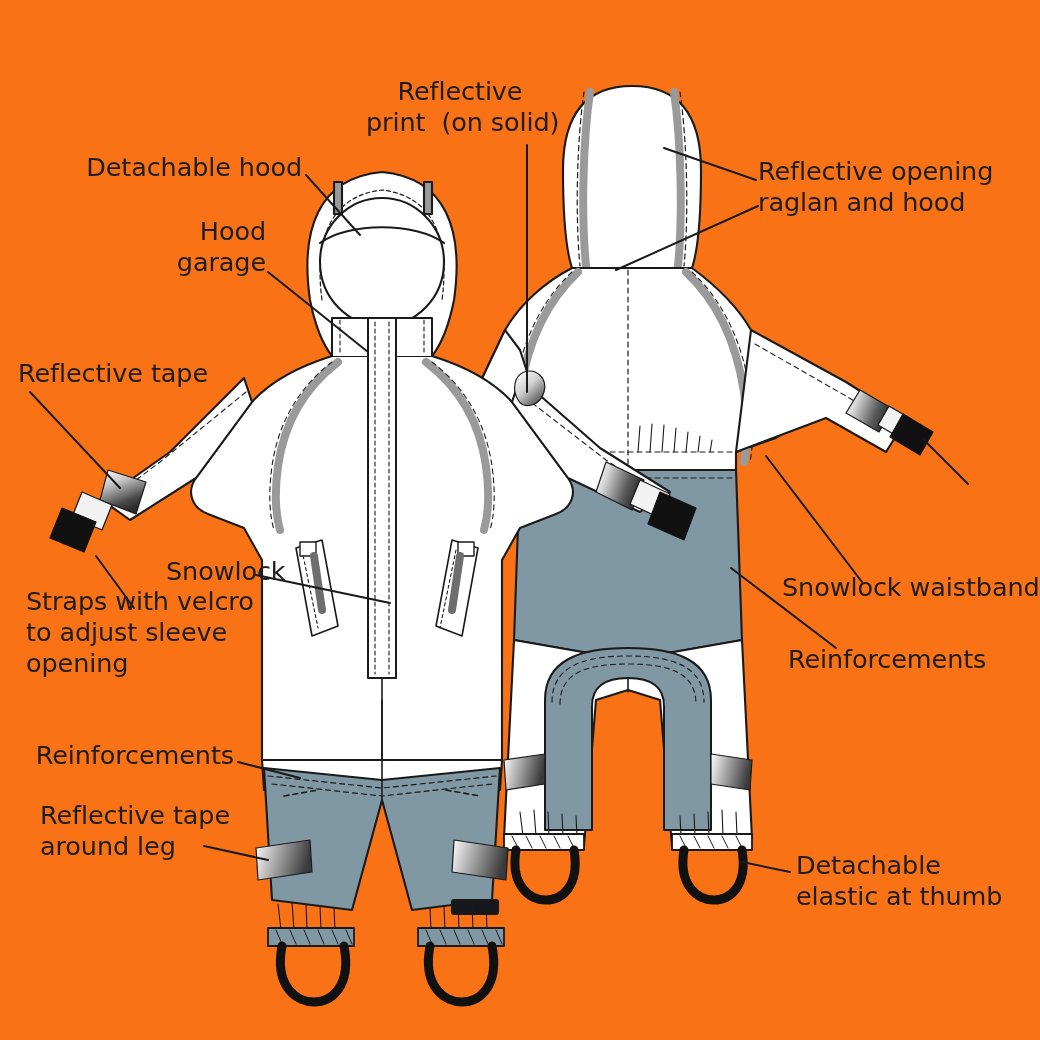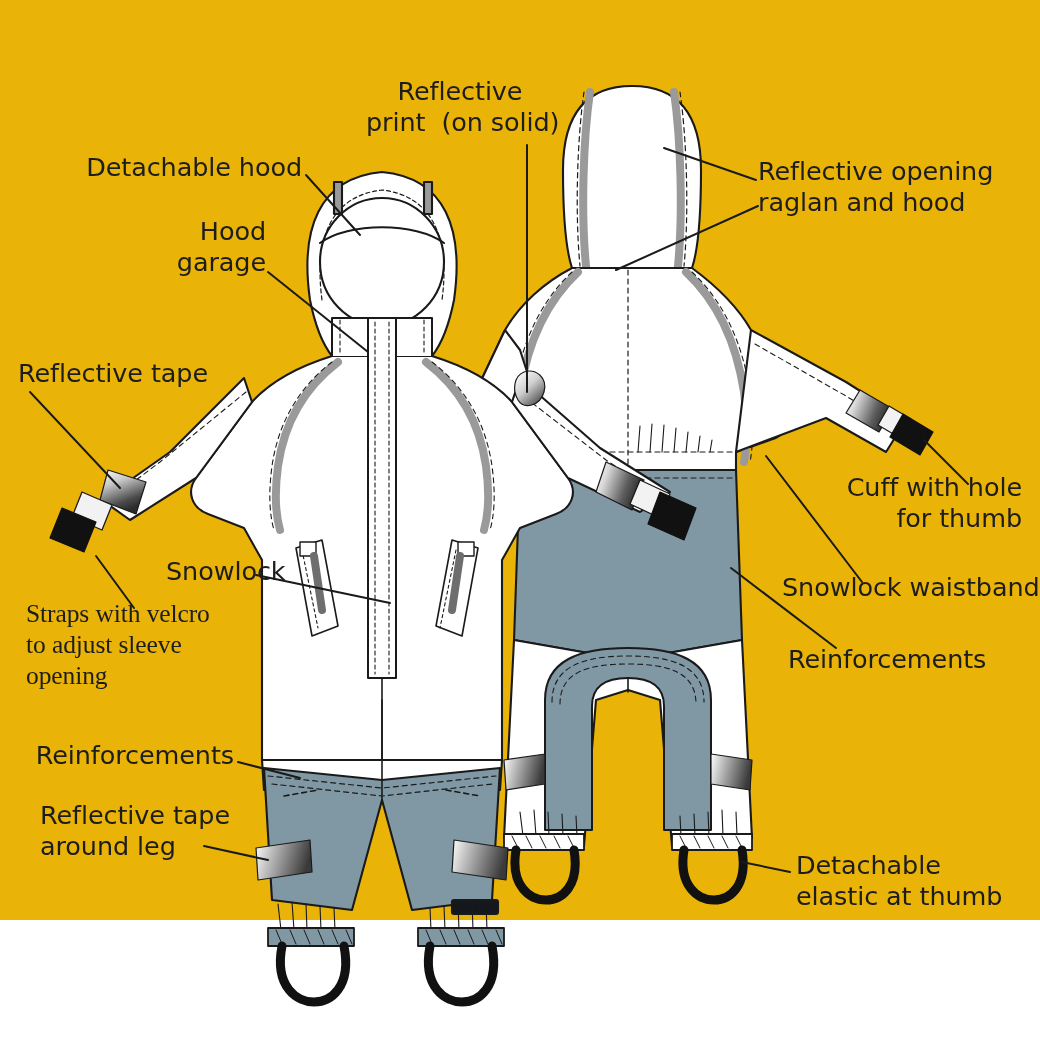--- a/index.html
+++ b/index.html
@@ -11,7 +11,7 @@
     overflow:hidden;
     position:relative;
   }
-  #sheet{position:relative;width:1040px;height:920px;background:#eab308;}
+  #sheet{position:relative;width:1040px;height:1040px;background:#f97316;}
   #art{position:absolute;left:0;top:0;width:1040px;height:1040px;}
   .lbl{
     position:absolute;

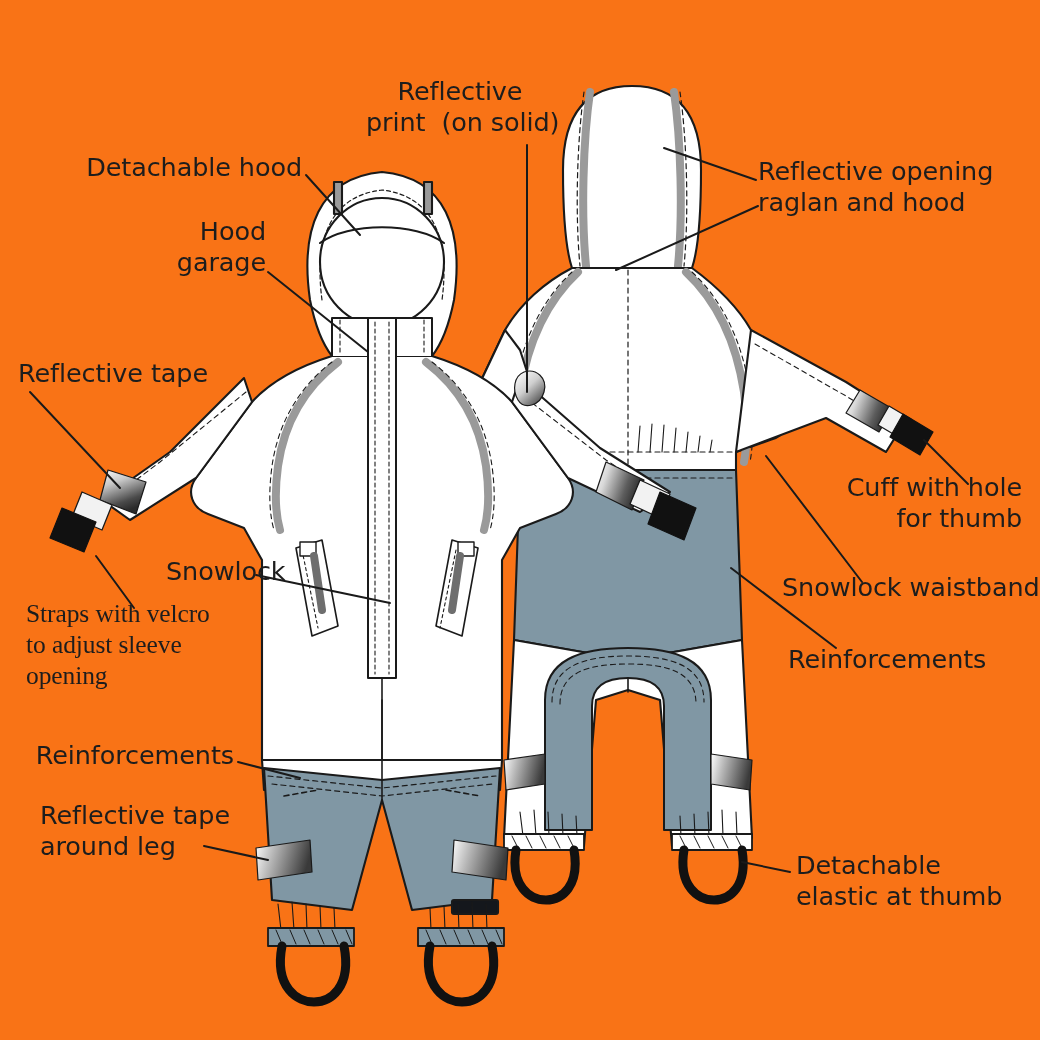--- a/index.html
+++ b/index.html
@@ -228,8 +228,6 @@
   <div class="lbl" style="left:758px;top:156px;width:266px;">Reflective opening
 raglan and hood</div>
   <div class="lbl" style="left:18px;top:358px;width:250px;">Reflective tape</div>
-  <div class="lbl r" style="left:736px;top:472px;width:286px;">Cuff with hole
-for thumb</div>
   <div class="lbl" style="left:148px;top:556px;width:160px;margin-left:18px;">Snowlock</div>
   <div class="lbl" style="left:782px;top:572px;width:254px;">Snowlock waistband</div>
   <div class="lbl" style="left:26px;top:598px;width:256px;font-family:Liberation Serif, serif;">Straps with velcro

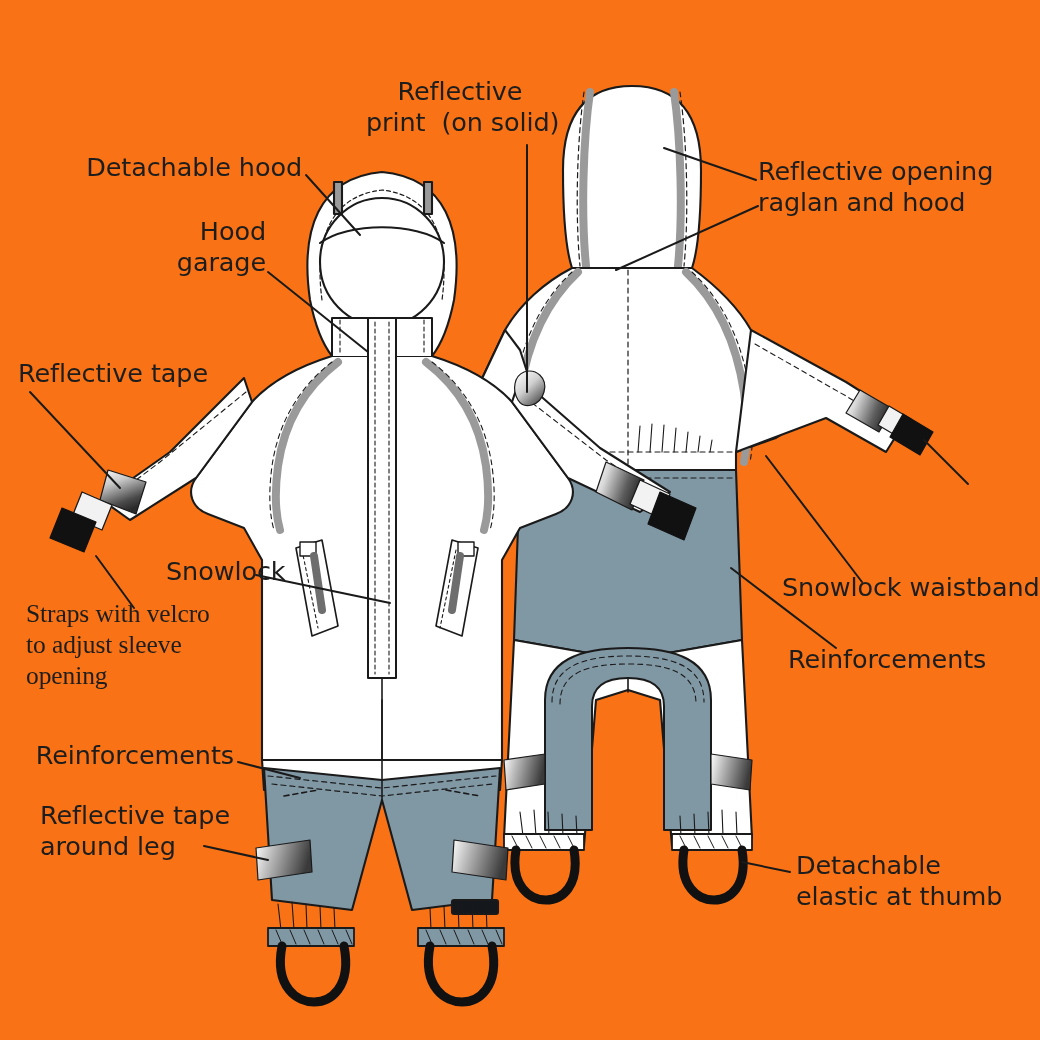--- a/index.html
+++ b/index.html
@@ -230,7 +230,7 @@
   <div class="lbl" style="left:18px;top:358px;width:250px;">Reflective tape</div>
   <div class="lbl" style="left:148px;top:556px;width:160px;margin-left:18px;">Snowlock</div>
   <div class="lbl" style="left:782px;top:572px;width:254px;">Snowlock waistband</div>
-  <div class="lbl" style="left:26px;top:598px;width:256px;font-family:Liberation Serif, serif;">Straps with velcro
+  <div class="lbl" style="left:26px;top:586px;width:256px;">Straps with velcro
 to adjust sleeve
 opening</div>
   <div class="lbl" style="left:788px;top:644px;width:248px;">Reinforcements</div>

